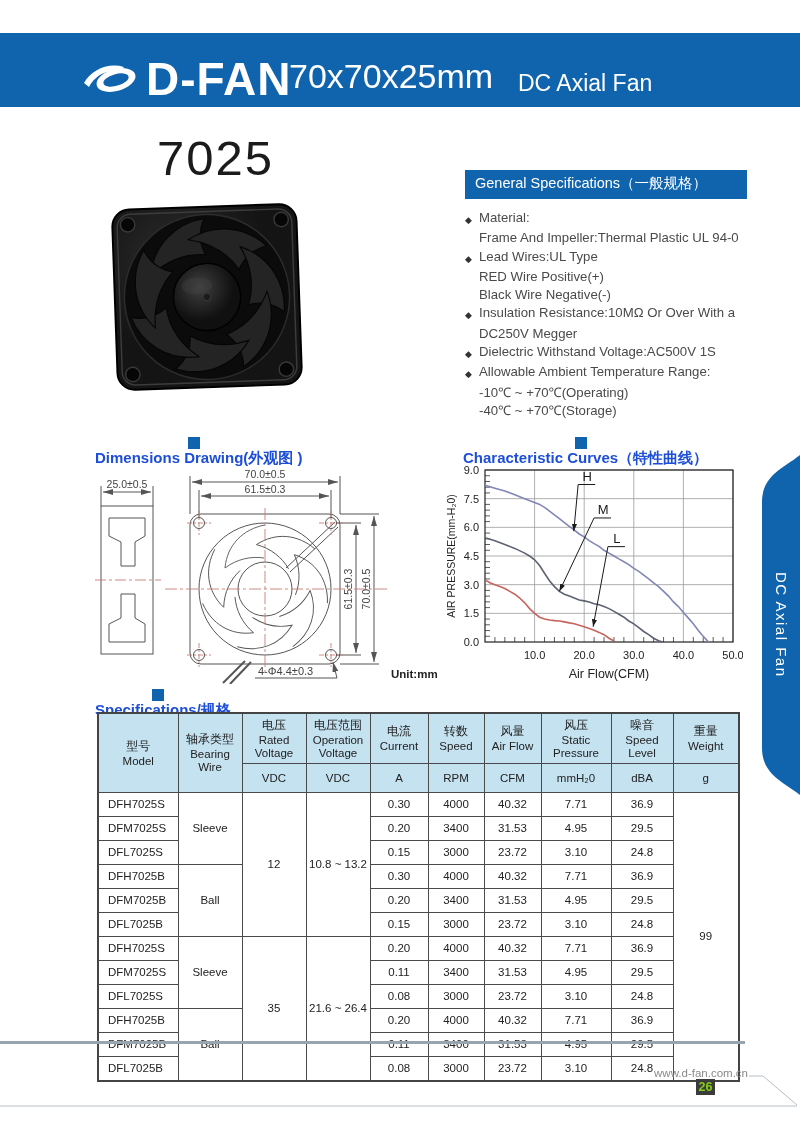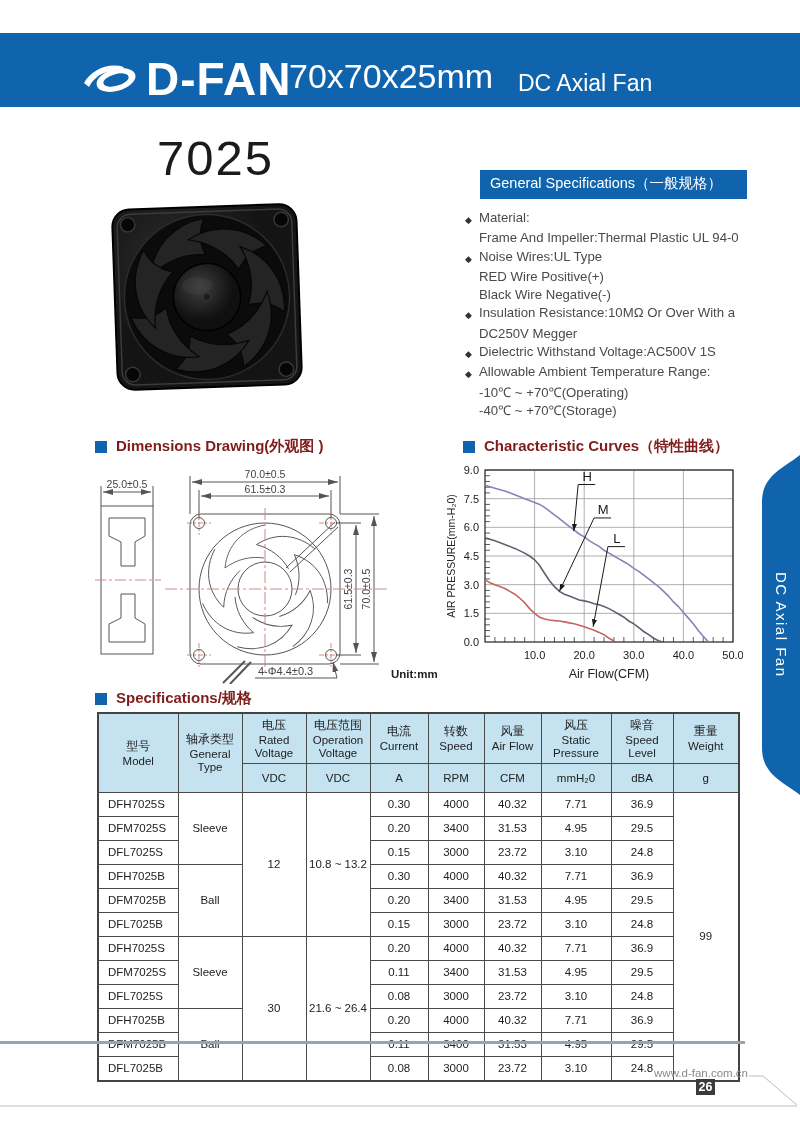--- a/index.html
+++ b/index.html
@@ -16,7 +16,7 @@
   .photo{position:absolute;left:111px;top:201px;width:192px;height:192px;}
   
   .gs{position:absolute;left:465px;top:170px;width:282px;}
-  .gs-bar{background:#1064AD;color:#fff;font-size:14.5px;padding:4px 0 6px 10px;margin-left:15px;}
+  .gs-bar{background:#1064AD;color:#fff;font-size:14.5px;padding:4px 0 6px 10px;}
   .gs-list{margin-top:10px;}
   .gs-line{display:flex;line-height:18.3px;font-size:13.2px;color:#4a4a4a;}
   .gs-b{width:14px;flex:none;font-size:9px;color:#333;padding-top:2px;}

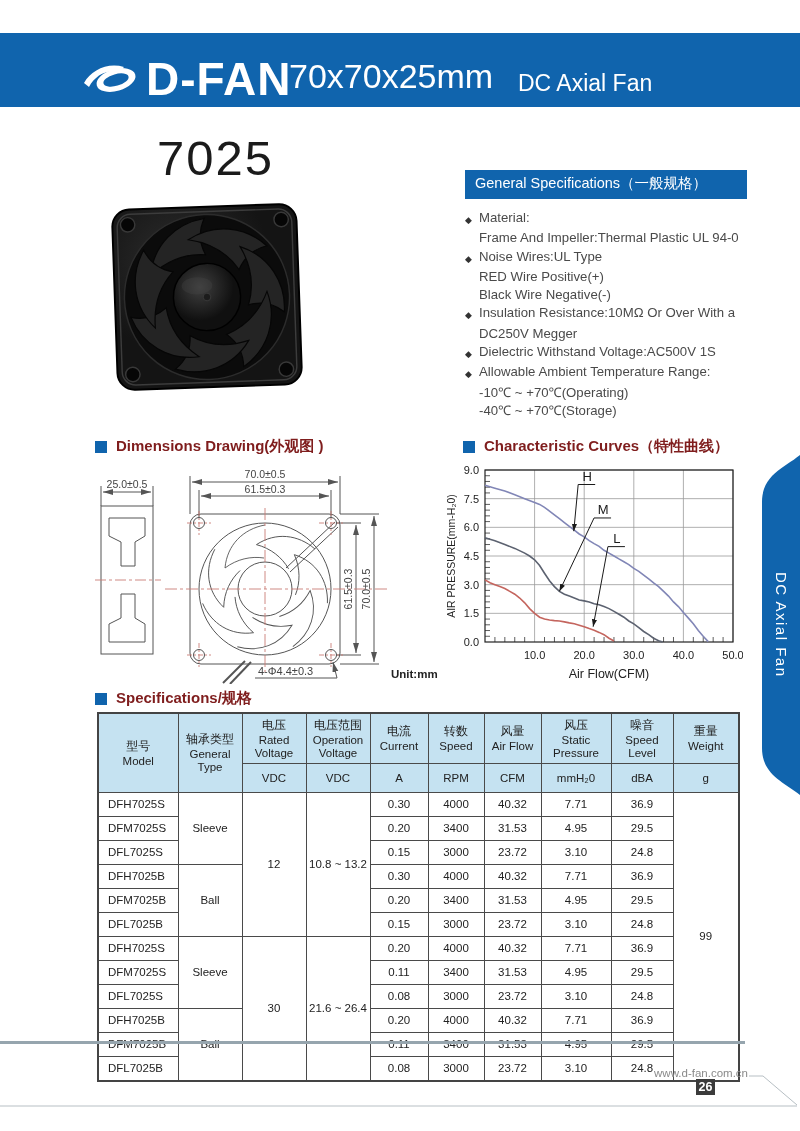--- a/index.html
+++ b/index.html
@@ -129,7 +129,7 @@
         </div>
         <div class="gs-line">
           <span class="gs-b">◆</span>
-          <span>Noise Wires:UL Type</span>
+          <span>Lead Wires:UL Type</span>
         </div>
         <div class="gs-line">
           <span class="gs-b"></span>

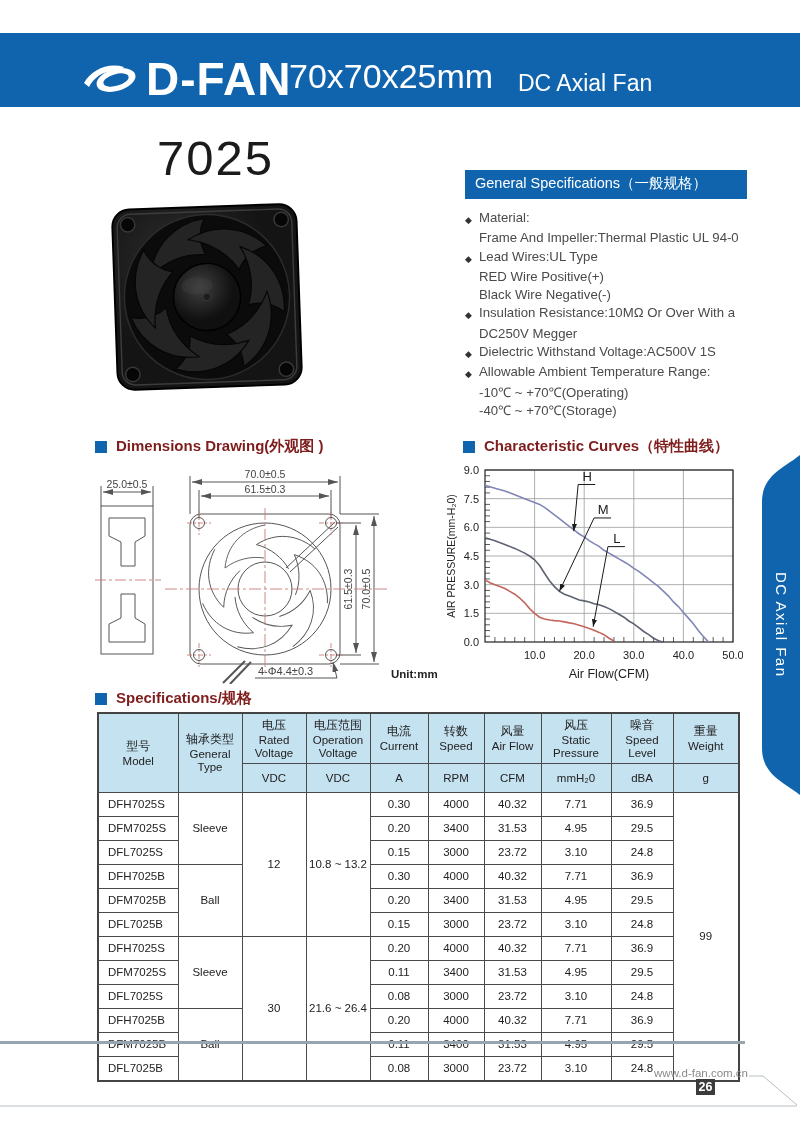--- a/index.html
+++ b/index.html
@@ -21,7 +21,7 @@
   .gs-line{display:flex;line-height:18.3px;font-size:13.2px;color:#4a4a4a;}
   .gs-b{width:14px;flex:none;font-size:9px;color:#333;padding-top:2px;}
   
-  .sec{position:absolute;display:flex;align-items:center;font-size:15px;font-weight:bold;color:#7f1d1d;}
+  .sec{position:absolute;display:flex;align-items:center;font-size:15px;font-weight:bold;color:#1d4ed8;flex-direction:column;}
   .sq{width:12px;height:12px;background:#1064AD;margin-right:9px;flex:none;}
   
   .dims{position:absolute;left:95px;top:462px;width:350px;height:222px;}

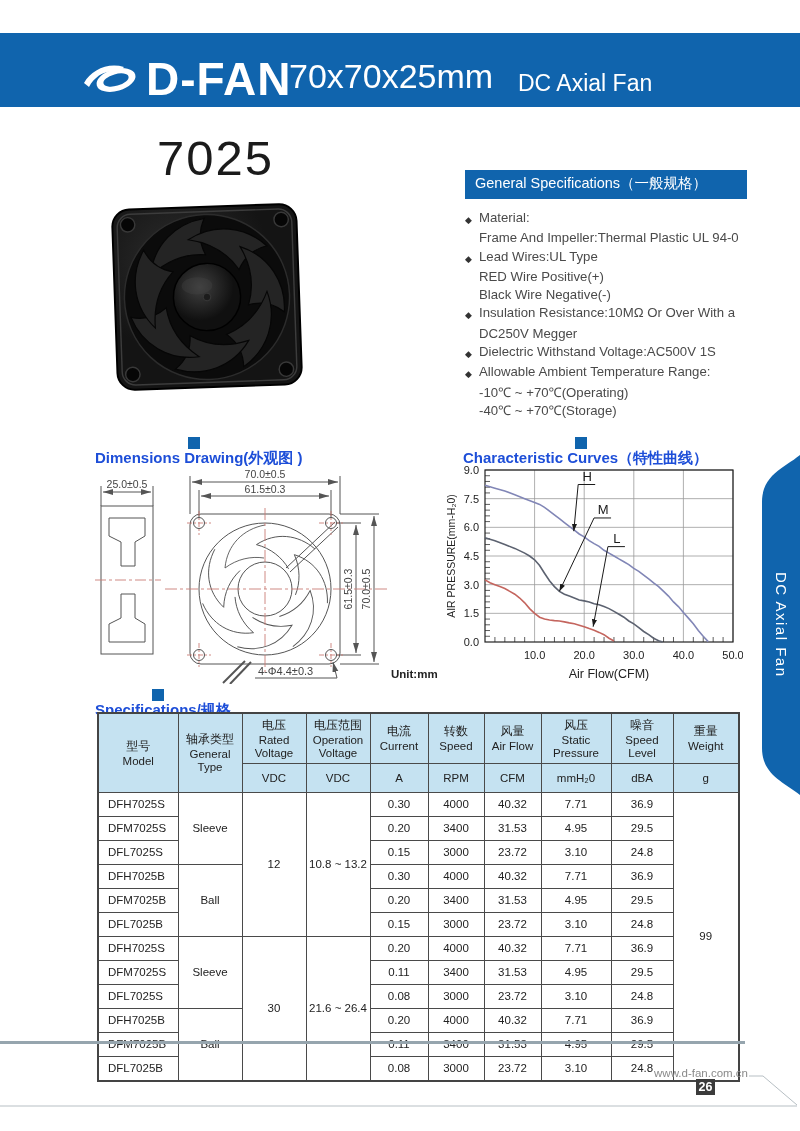--- a/index.html
+++ b/index.html
@@ -371,7 +371,7 @@
             </th>
             <th rowspan="2">
               <span class="cn">轴承类型</span>
-              <span class="en">General Type</span>
+              <span class="en">Bearing Wire</span>
             </th>
             <th>
               <span class="cn">电压</span>

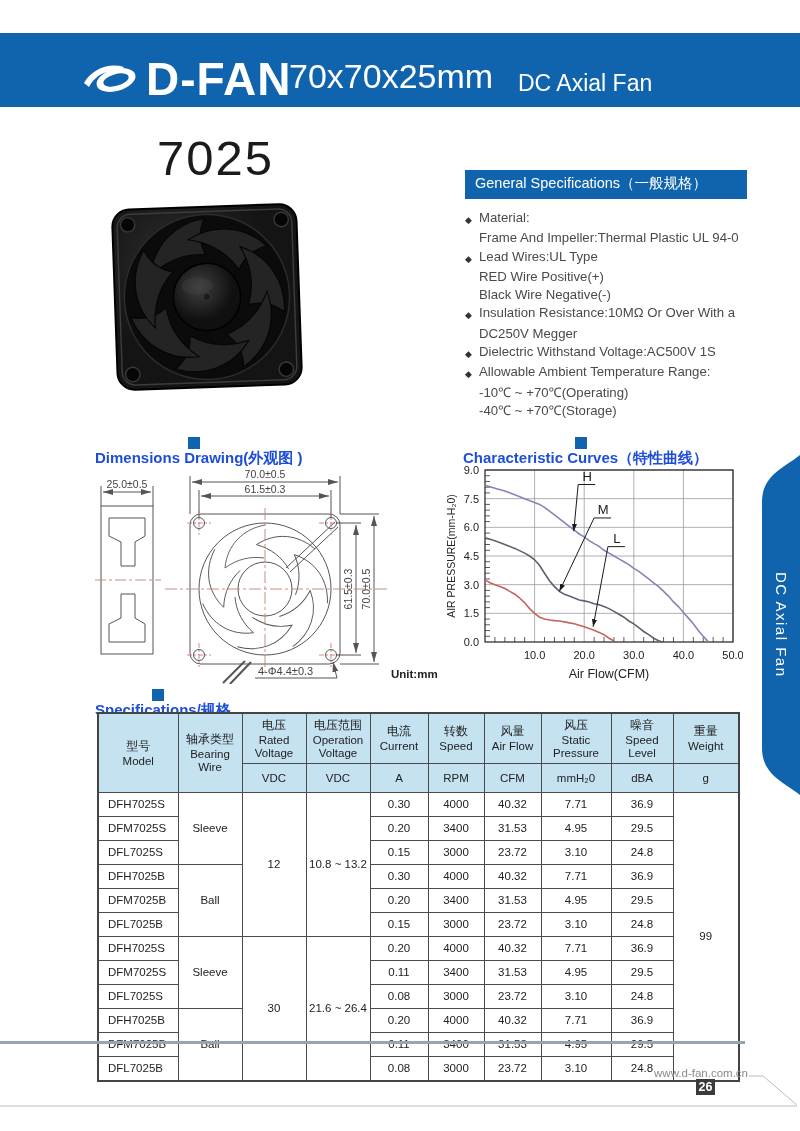--- a/index.html
+++ b/index.html
@@ -474,7 +474,7 @@
           <tr>
             <td class="model">DFH7025S</td>
             <td rowspan="3">Sleeve</td>
-            <td rowspan="6">30</td>
+            <td rowspan="6">35</td>
             <td rowspan="6">21.6 ~ 26.4</td>
             <td>0.20</td>
             <td>4000</td>

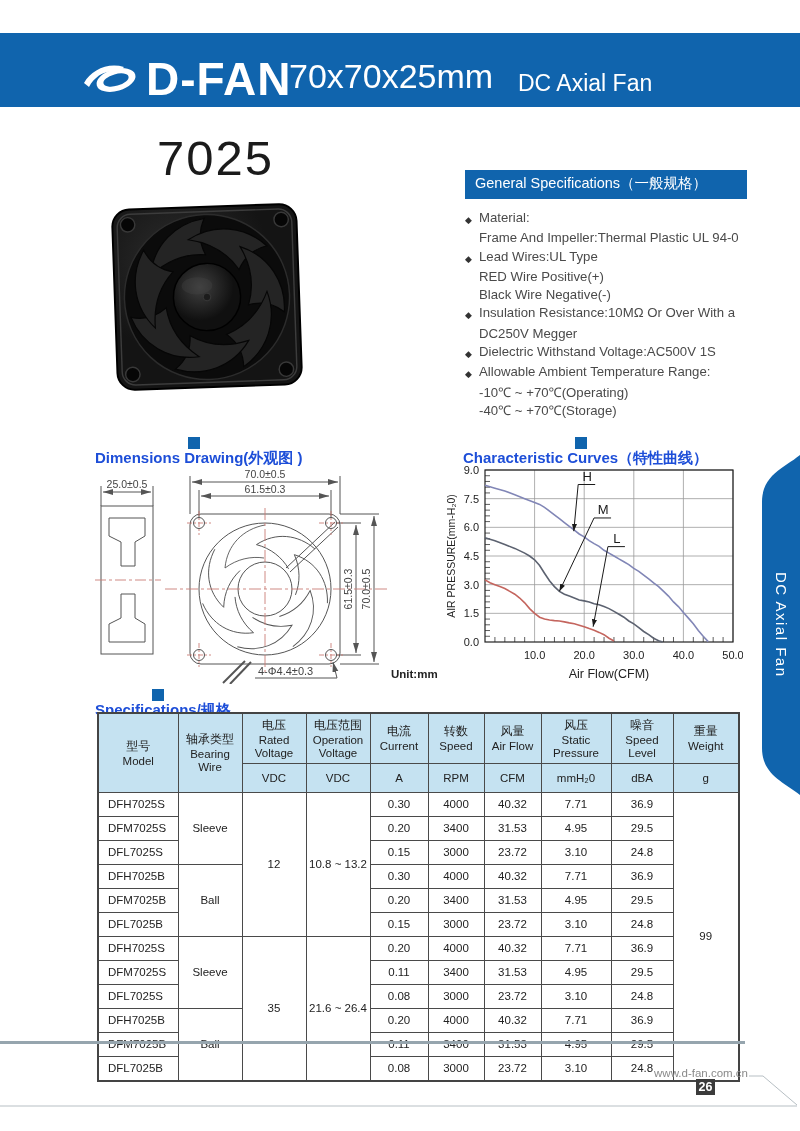--- a/index.html
+++ b/index.html
@@ -45,7 +45,7 @@
   .f-rule{position:absolute;left:0;top:1041px;width:745px;height:3px;background:#96A5AE;}
   .f-box{position:absolute;top:1067px;right:52px;display:flex;align-items:center;flex-direction:column;}
   .f-site{color:#8a8a8a;font-size:11.5px;}
-  .f-page{background:#3b3b3b;color:#ffffff;font-weight:bold;font-size:12.5px;padding:1px 3px;margin-left:9px;}
+  .f-page{background:#3b3b3b;color:#84cc16;font-weight:bold;font-size:12.5px;padding:1px 3px;margin-left:9px;}
   .f-lines{position:absolute;left:0;top:0;width:800px;height:1131px;pointer-events:none;}
 </style>
 </head>

